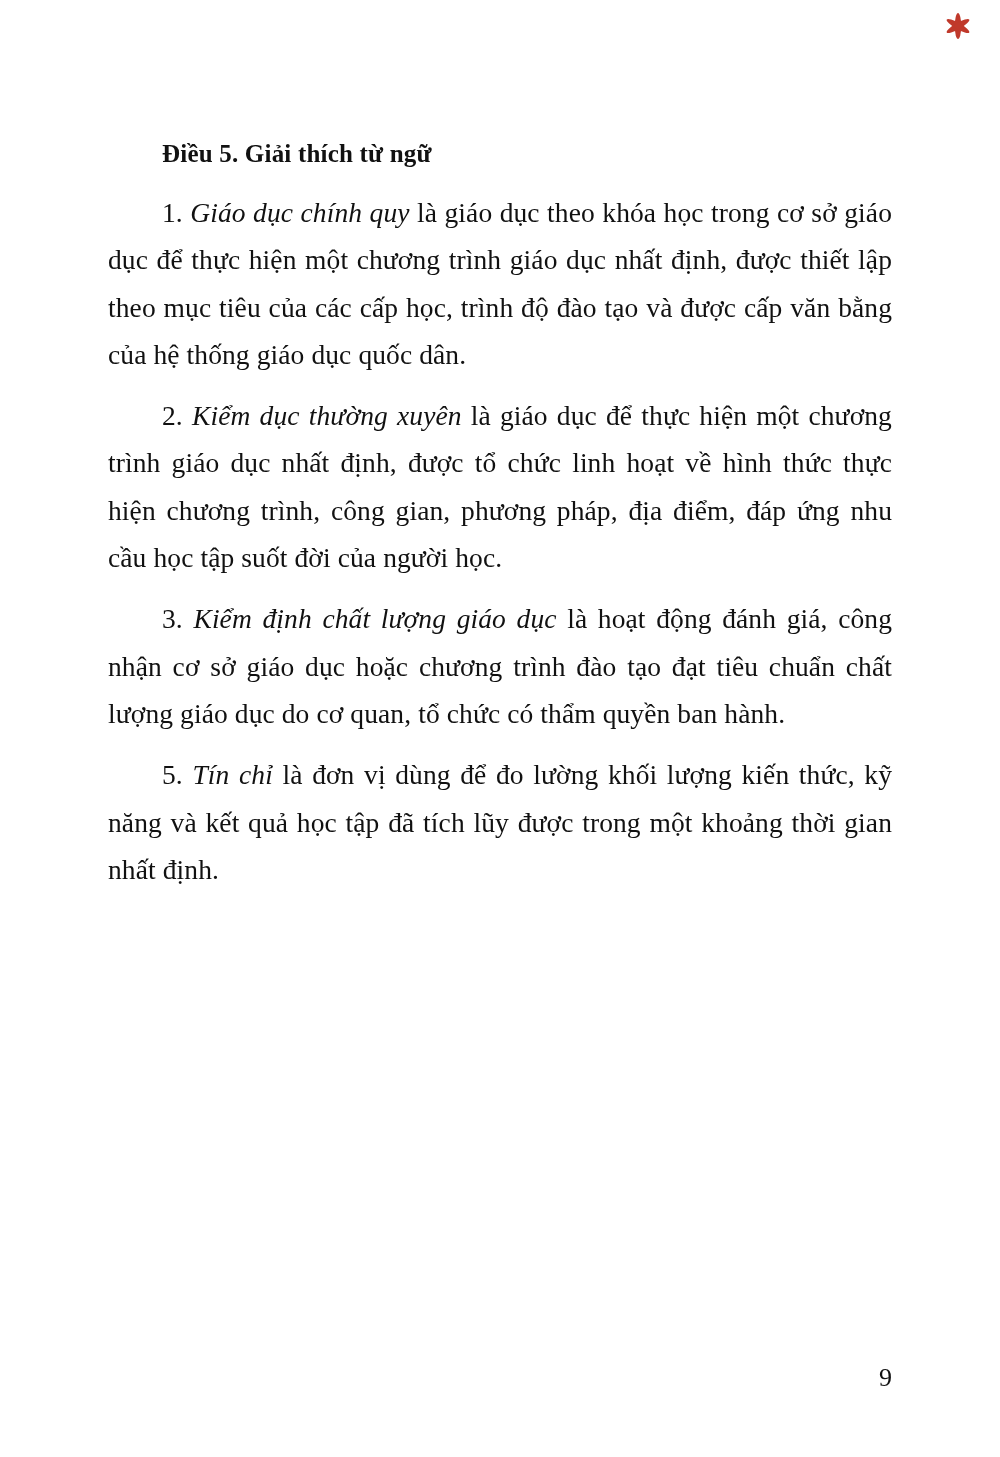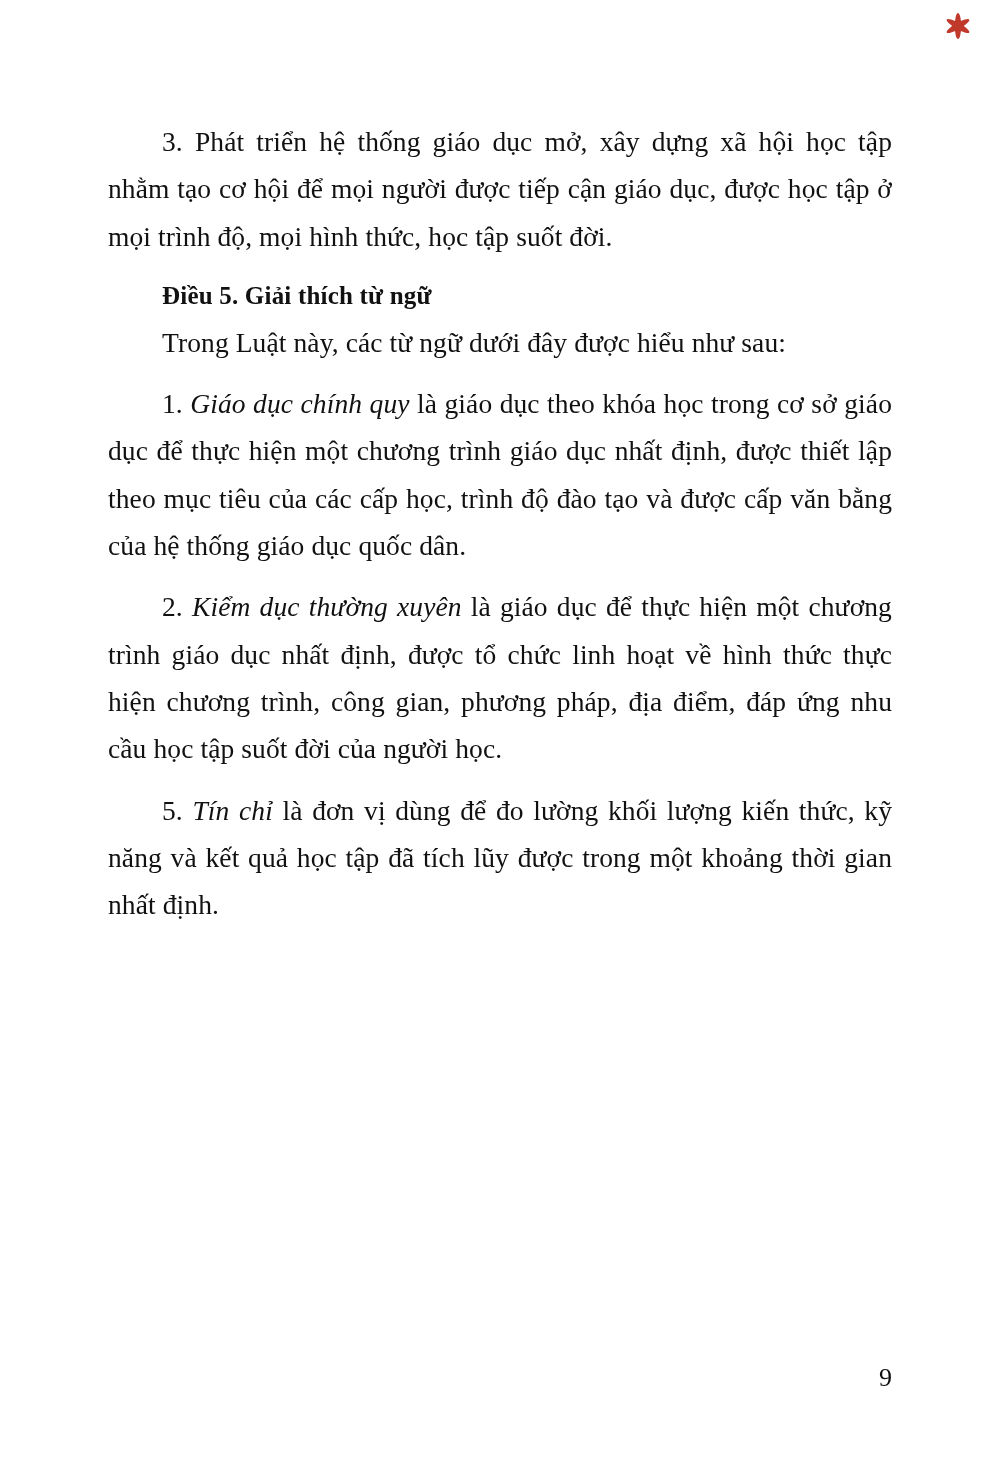--- a/index.html
+++ b/index.html
@@ -93,7 +93,6 @@
 
   <div class="content">
 
-    <p class="indent just">3. Phát triển hệ thống giáo dục mở, xây dựng xã hội học tập nhằm tạo cơ hội để mọi người được tiếp cận giáo dục, được học tập ở mọi trình độ, mọi hình thức, học tập suốt đời.</p>
 
     <div class="heading">Điều 5. Giải thích từ ngữ</div>
 

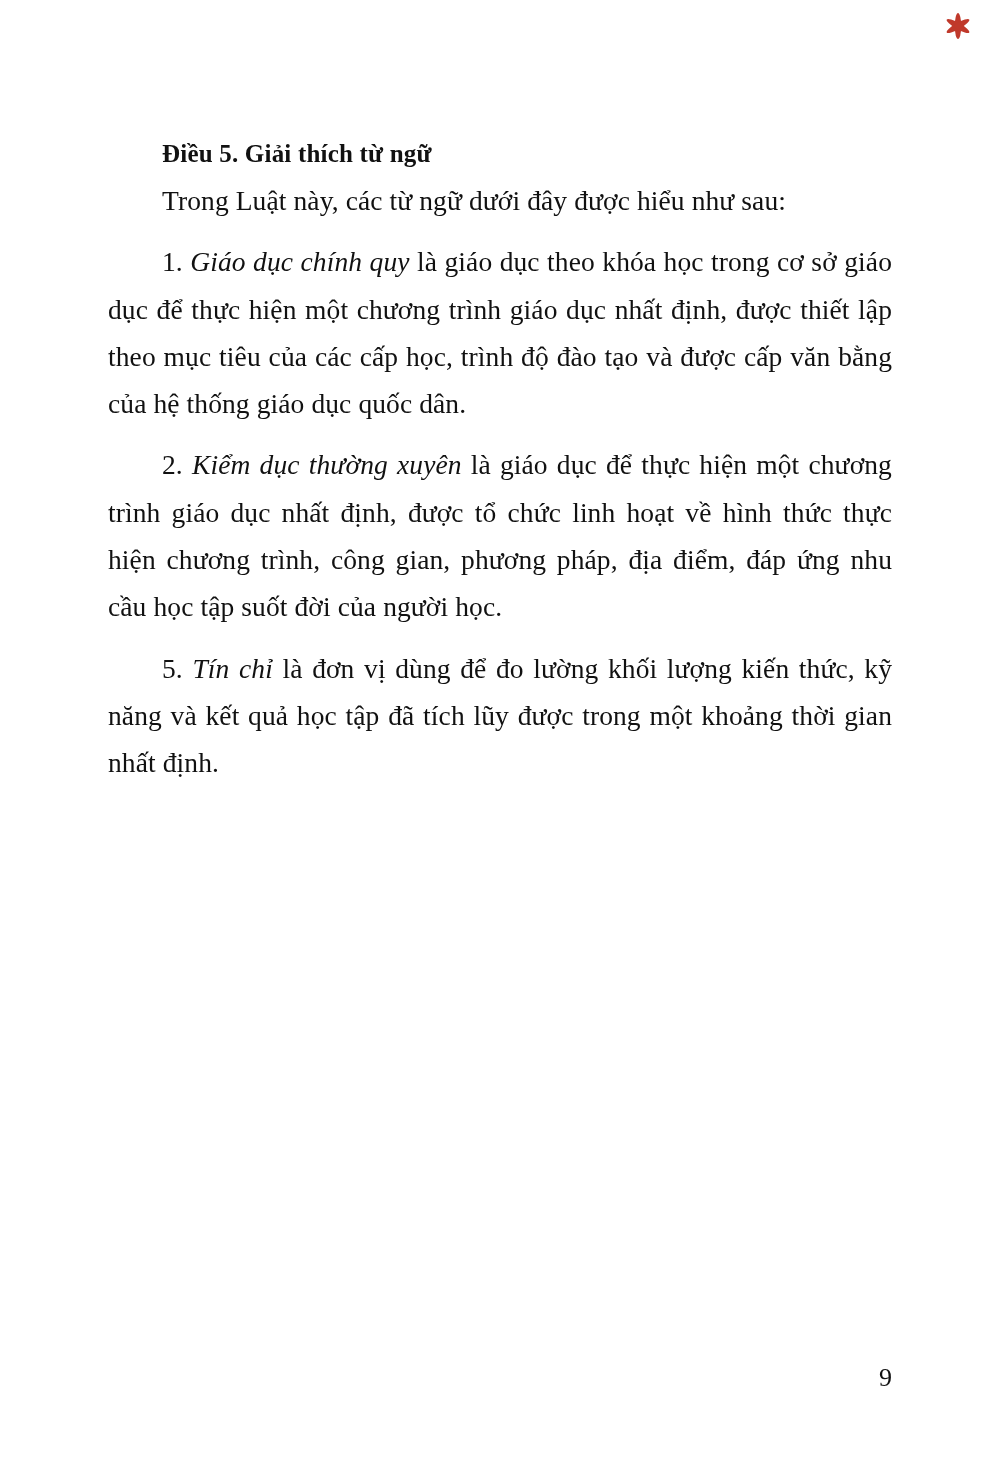--- a/index.html
+++ b/index.html
@@ -96,7 +96,6 @@
 
     <div class="heading">Điều 5. Giải thích từ ngữ</div>
 
-    <p class="indent just">Trong Luật này, các từ ngữ dưới đây được hiểu như sau:</p>
 
     <p class="indent just para-gap">
       <span>1. </span><span class="term">Giáo dục chính quy</span><span> là giáo dục theo khóa học trong cơ sở giáo dục để thực hiện một chương trình giáo dục nhất định, được thiết lập theo mục tiêu của các cấp học, trình độ đào tạo và được cấp văn bằng của hệ thống giáo dục quốc dân.</span>

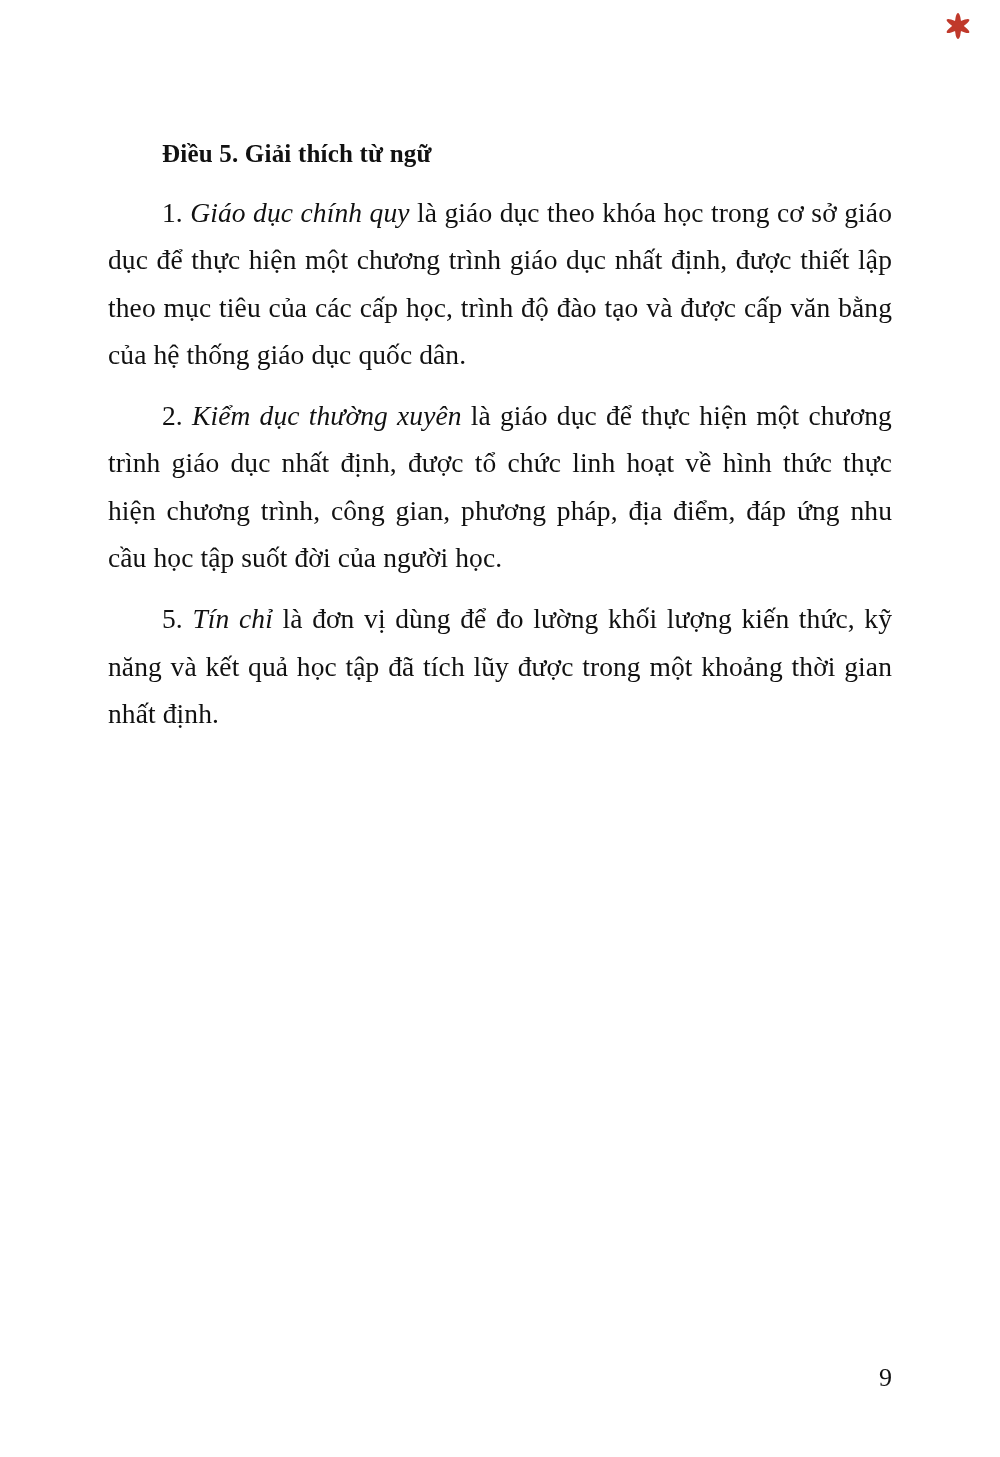--- a/index.html
+++ b/index.html
@@ -105,6 +105,9 @@
       <span>2. </span><span class="term">Kiểm dục thường xuyên</span><span> là giáo dục để thực hiện một chương trình giáo dục nhất định, được tổ chức linh hoạt về hình thức thực hiện chương trình, công gian, phương pháp, địa điểm, đáp ứng nhu cầu học tập suốt đời của người học.</span>
     </p>
 
+    <p class="indent just para-gap">
+      <span>3. </span><span class="term">Kiểm định chất lượng giáo dục</span><span> là hoạt động đánh giá, công nhận cơ sở giáo dục hoặc chương trình đào tạo đạt tiêu chuẩn chất lượng giáo dục do cơ quan, tổ chức có thẩm quyền ban hành.</span>
+    </p>
 
 
     <p class="indent just para-gap">

